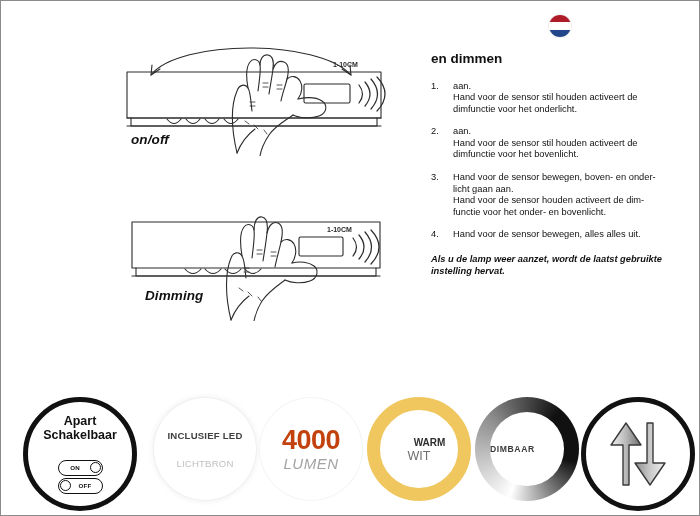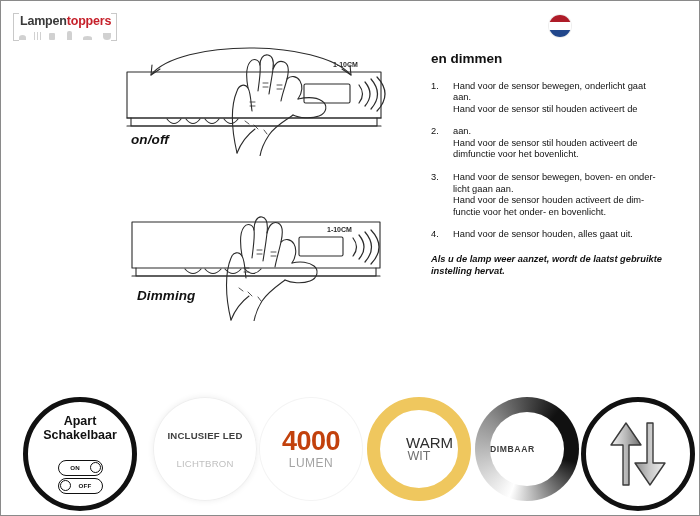--- a/index.html
+++ b/index.html
@@ -109,21 +109,6 @@
 
 <div id="page">
 
-  <div id="logo">
-    <span class="bracket bl"></span>
-    <span class="bracket br"></span>
-    <div class="word" style="position:absolute;left:7px;top:2px;">
-      <span class="a">Lampen</span><span class="b">toppers</span>
-    </div>
-    <div class="icons">
-      <i class="li1"></i>
-      <i class="li2"></i>
-      <i class="li3"></i>
-      <i class="li4"></i>
-      <i class="li5"></i>
-      <i class="li6"></i>
-    </div>
-  </div>
 
   <div class="diagram" id="diagram-onoff">
     <svg viewBox="0 0 275 125" xmlns="http://www.w3.org/2000/svg">

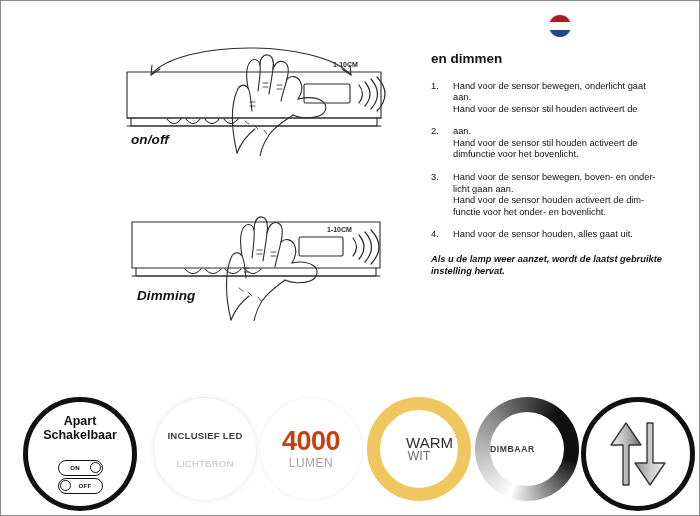--- a/index.html
+++ b/index.html
@@ -214,7 +214,6 @@
     <ol class="steps">
       <li>
         <span class="num">1.</span>
-        <span class="ln">Hand voor de sensor bewegen, onderlicht gaat</span>
         <span class="ln">aan.</span>
         <span class="ln">Hand voor de sensor stil houden activeert de</span>
       </li>

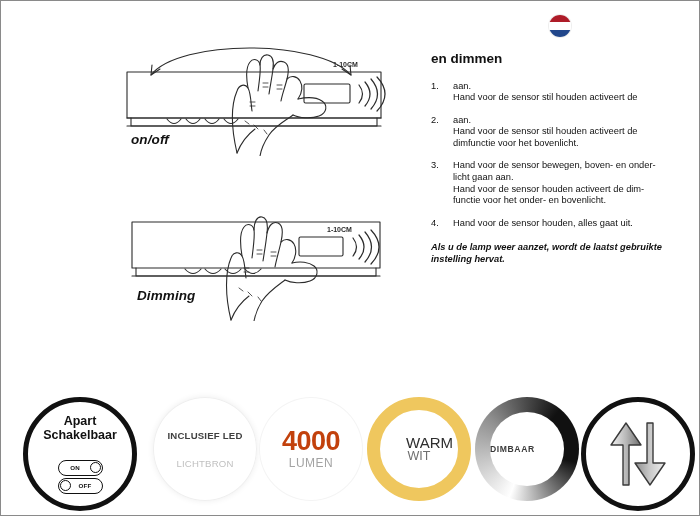--- a/index.html
+++ b/index.html
@@ -216,6 +216,7 @@
         <span class="num">1.</span>
         <span class="ln">aan.</span>
         <span class="ln">Hand voor de sensor stil houden activeert de</span>
+        <span class="ln">dimfunctie voor het onderlicht.</span>
       </li>
       <li>
         <span class="num">2.</span>

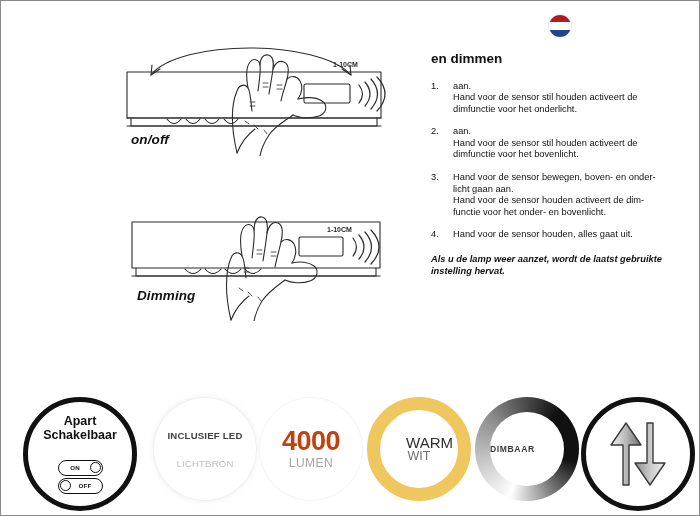--- a/index.html
+++ b/index.html
@@ -233,7 +233,7 @@
       </li>
       <li>
         <span class="num">4.</span>
-        <span class="ln">Hand voor de sensor houden, alles gaat uit.</span>
+        <span class="ln">Hand voor de sensor bewegen, alles alles uit.</span>
       </li>
     </ol>
 

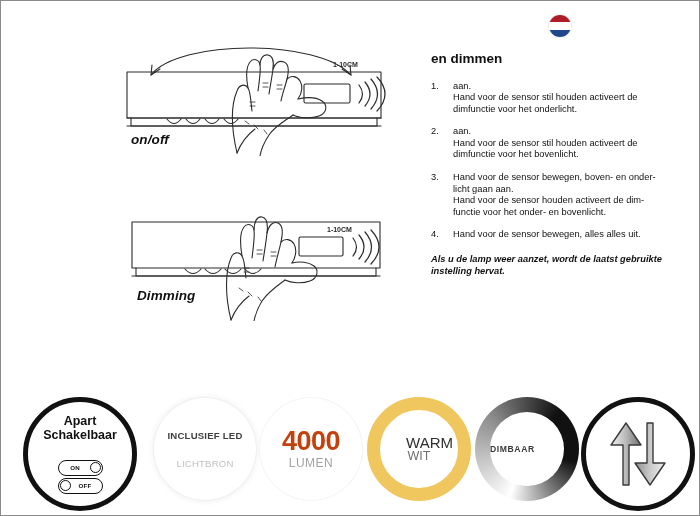--- a/index.html
+++ b/index.html
@@ -36,7 +36,7 @@
   .diagram svg{display:block;width:100%;height:100%;}
   .dgm-label{position:absolute;font-weight:700;font-size:13.5px;color:#111;letter-spacing:.1px;font-style:italic;}
   #label-onoff{left:130px;top:131px;}
-  #label-dimming{left:136px;top:287px;}
+  #label-dimming{left:144px;top:287px;}
 
   
   #right-col{position:absolute;left:430px;top:14px;width:258px;}

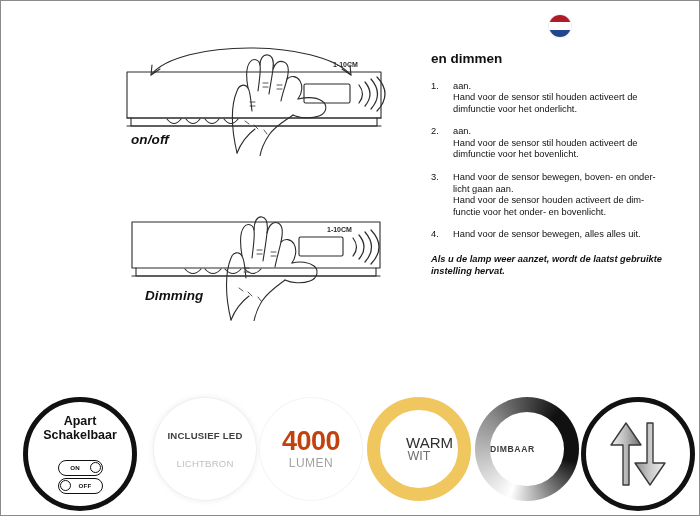--- a/index.html
+++ b/index.html
@@ -89,7 +89,7 @@
   
   #badge-warm{left:366px;}
   #badge-warm .inner{border:13px solid #efc75e;background:#fff;box-sizing:border-box;}
-  #badge-warm .t1{font-size:15px;font-weight:400;color:#2e2e2e;line-height:13px;margin-left:21px;}
+  #badge-warm .t1{font-size:10px;font-weight:700;color:#2e2e2e;line-height:13px;margin-left:21px;}
   #badge-warm .t2{font-size:12.5px;color:#6f6f6f;line-height:14px;}
 
   

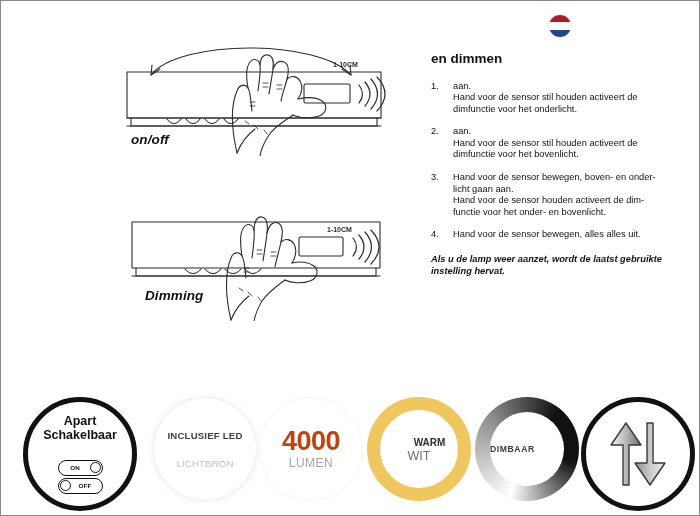--- a/index.html
+++ b/index.html
@@ -84,7 +84,7 @@
   #badge-lumen{left:258px;}
   #badge-lumen .inner{background:#fff;box-shadow:inset 0 0 0 1px #f4f4f4;}
   #badge-lumen .t1{font-size:27px;font-weight:700;color:#c2410c;line-height:27px;letter-spacing:-.5px;}
-  #badge-lumen .t2{font-size:12px;color:#a3a3a3;letter-spacing:.5px;margin-top:1px;}
+  #badge-lumen .t2{font-size:15px;color:#a3a3a3;letter-spacing:.5px;margin-top:1px;font-style:italic;}
 
   
   #badge-warm{left:366px;}

